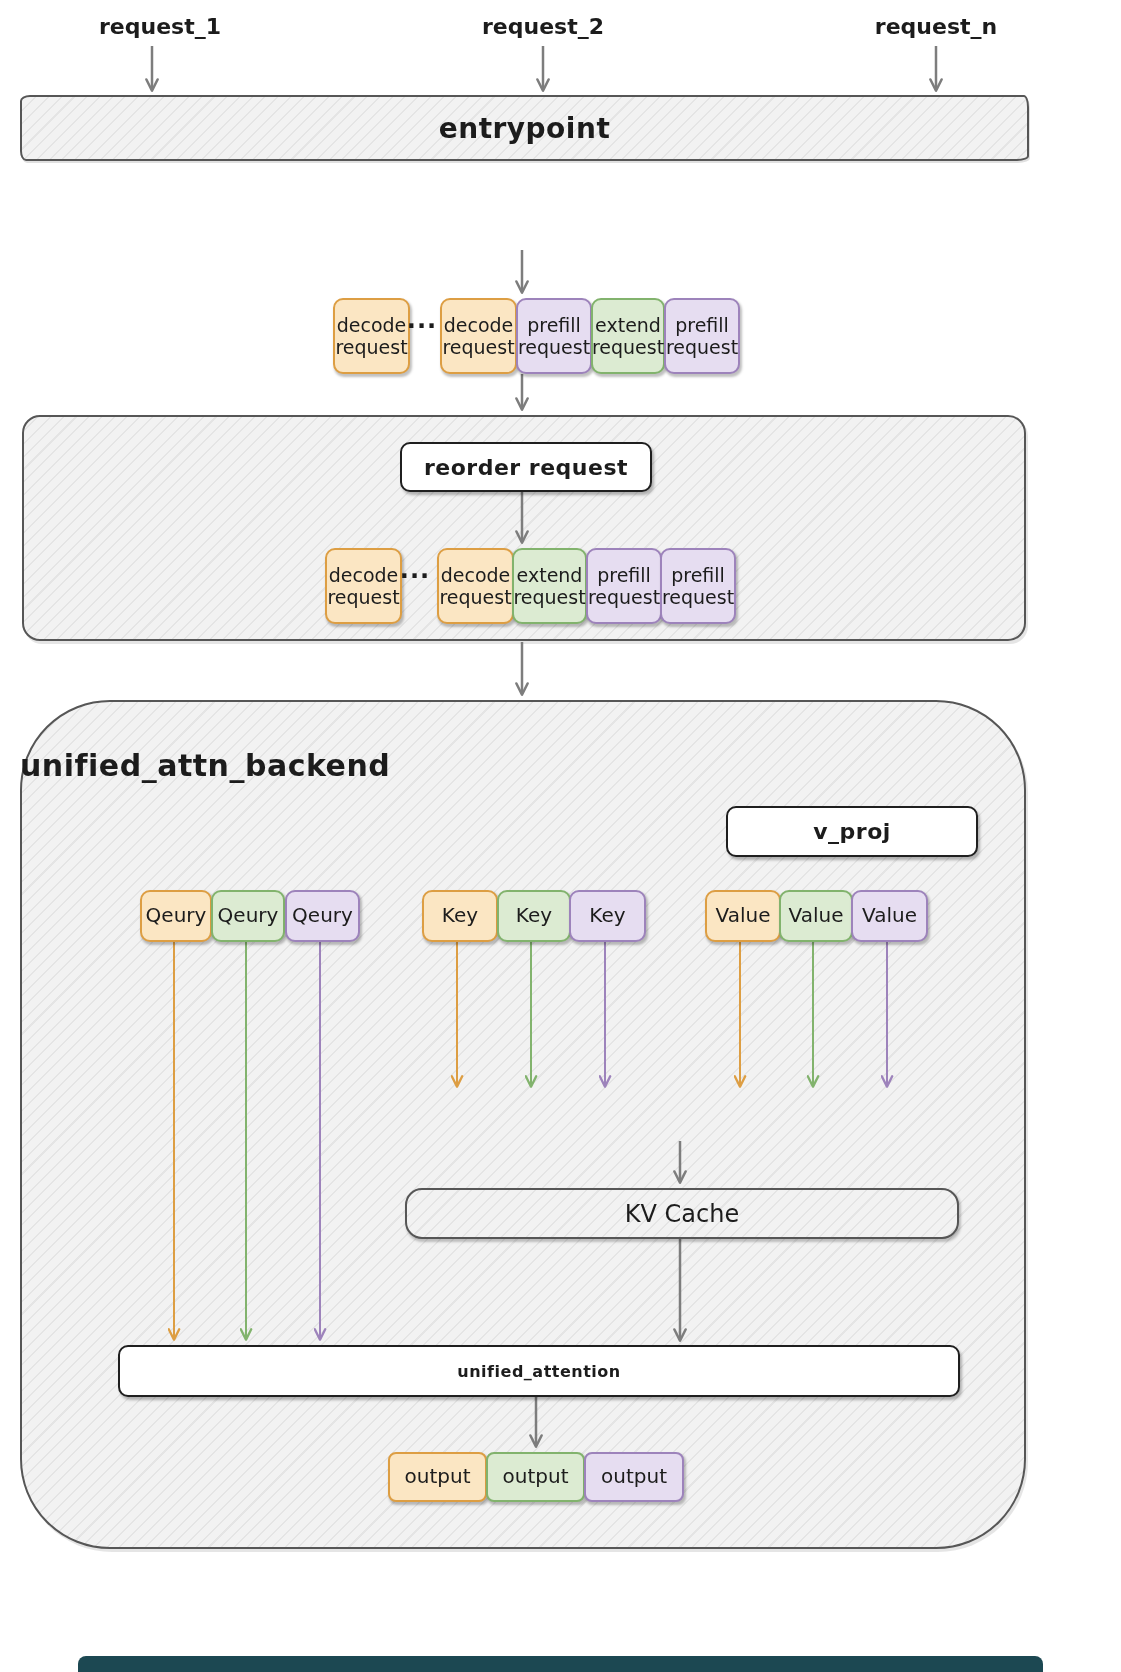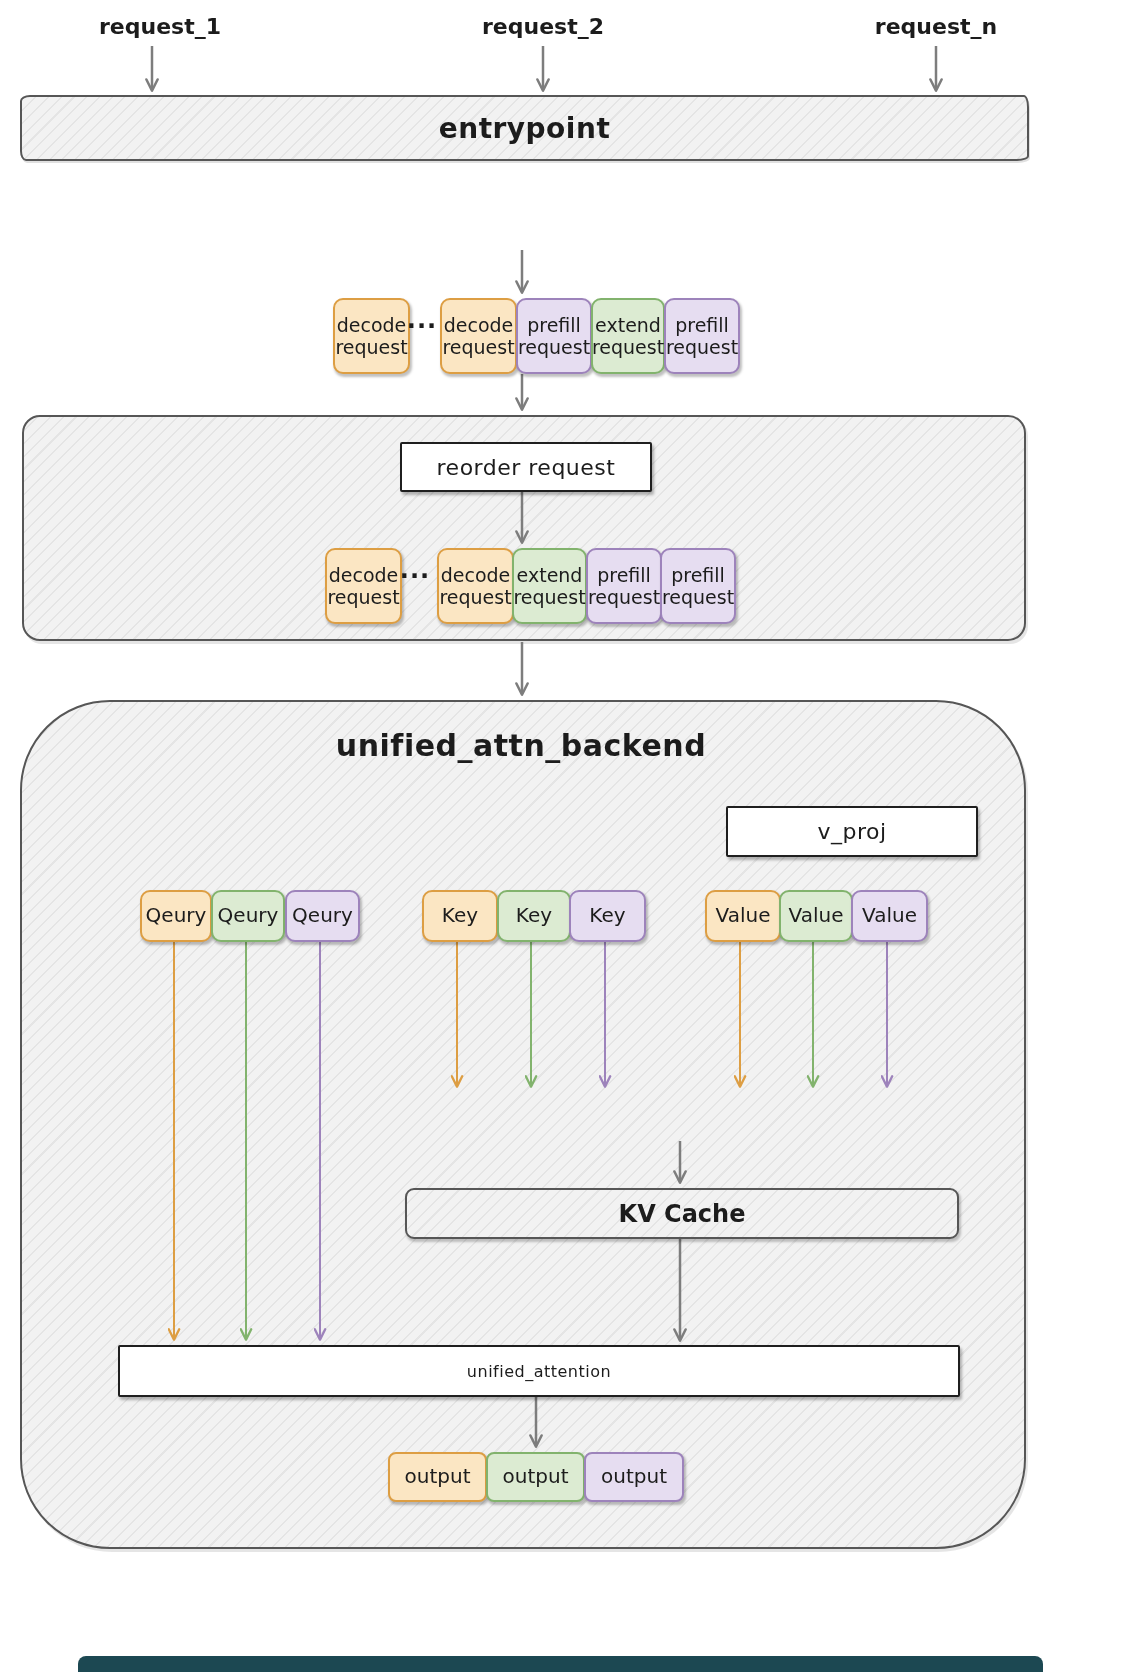--- a/index.html
+++ b/index.html
@@ -33,10 +33,10 @@
   .white-box{
     background:#ffffff;
     border:2.5px solid var(--dark-border);
-    border-radius:2px;
+    border-radius:10px;
     box-shadow:2px 3px 3px rgba(0,0,0,0.28);
     display:flex;align-items:center;justify-content:center;
-    font-size:22px;font-weight:normal;letter-spacing:0.5px;
+    font-size:22px;font-weight:bold;letter-spacing:0.5px;
     z-index:3;
   }
   

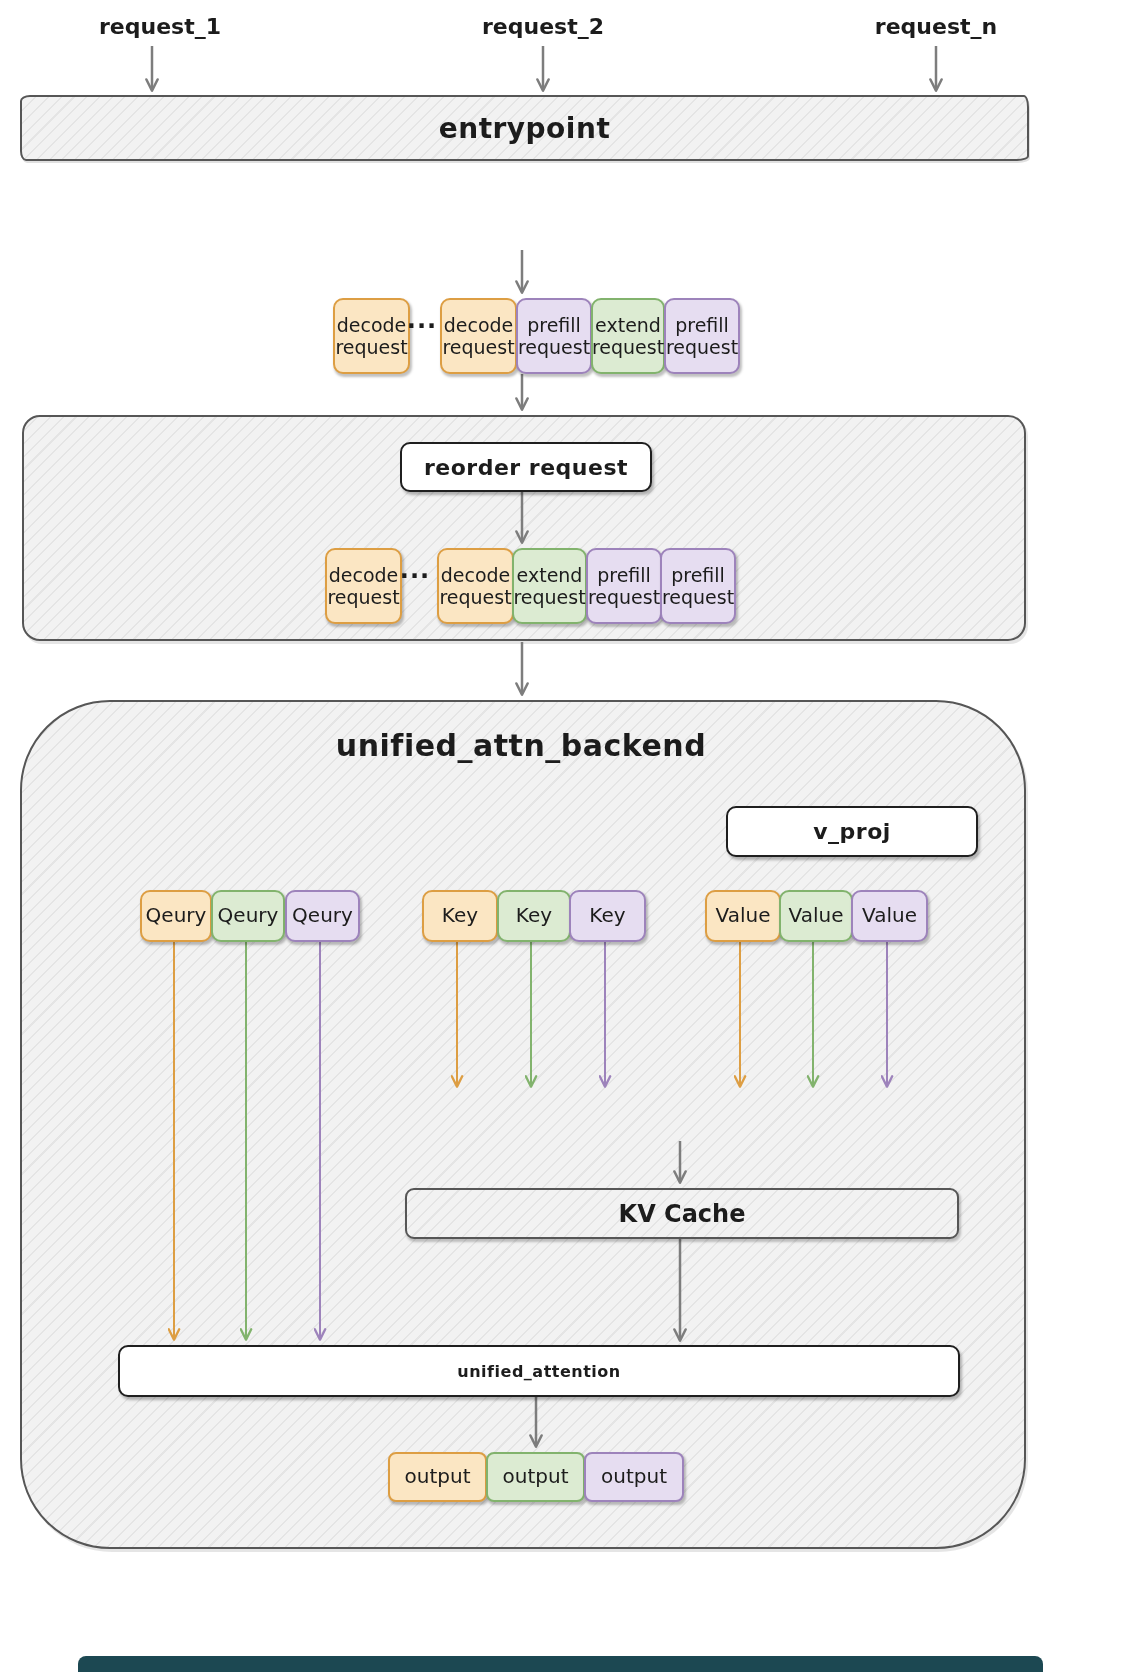--- a/index.html
+++ b/index.html
@@ -103,7 +103,7 @@
 request</div>
 
   <div class="abs hatch sketch-panel" style="left:20px;top:700px;width:1002px;height:845px;border-radius:90px"></div>
-  <div class="abs panel-title" style="left:20px;top:728px;width:1002px;text-align:center;z-index:3">unified_attn_backend</div>
+  <div class="abs panel-title" style="left:20px;top:748px;width:1002px;z-index:3">unified_attn_backend</div>
 
   <div class="abs white-box" style="left:726px;top:806px;width:248px;height:47px">v_proj</div>
 

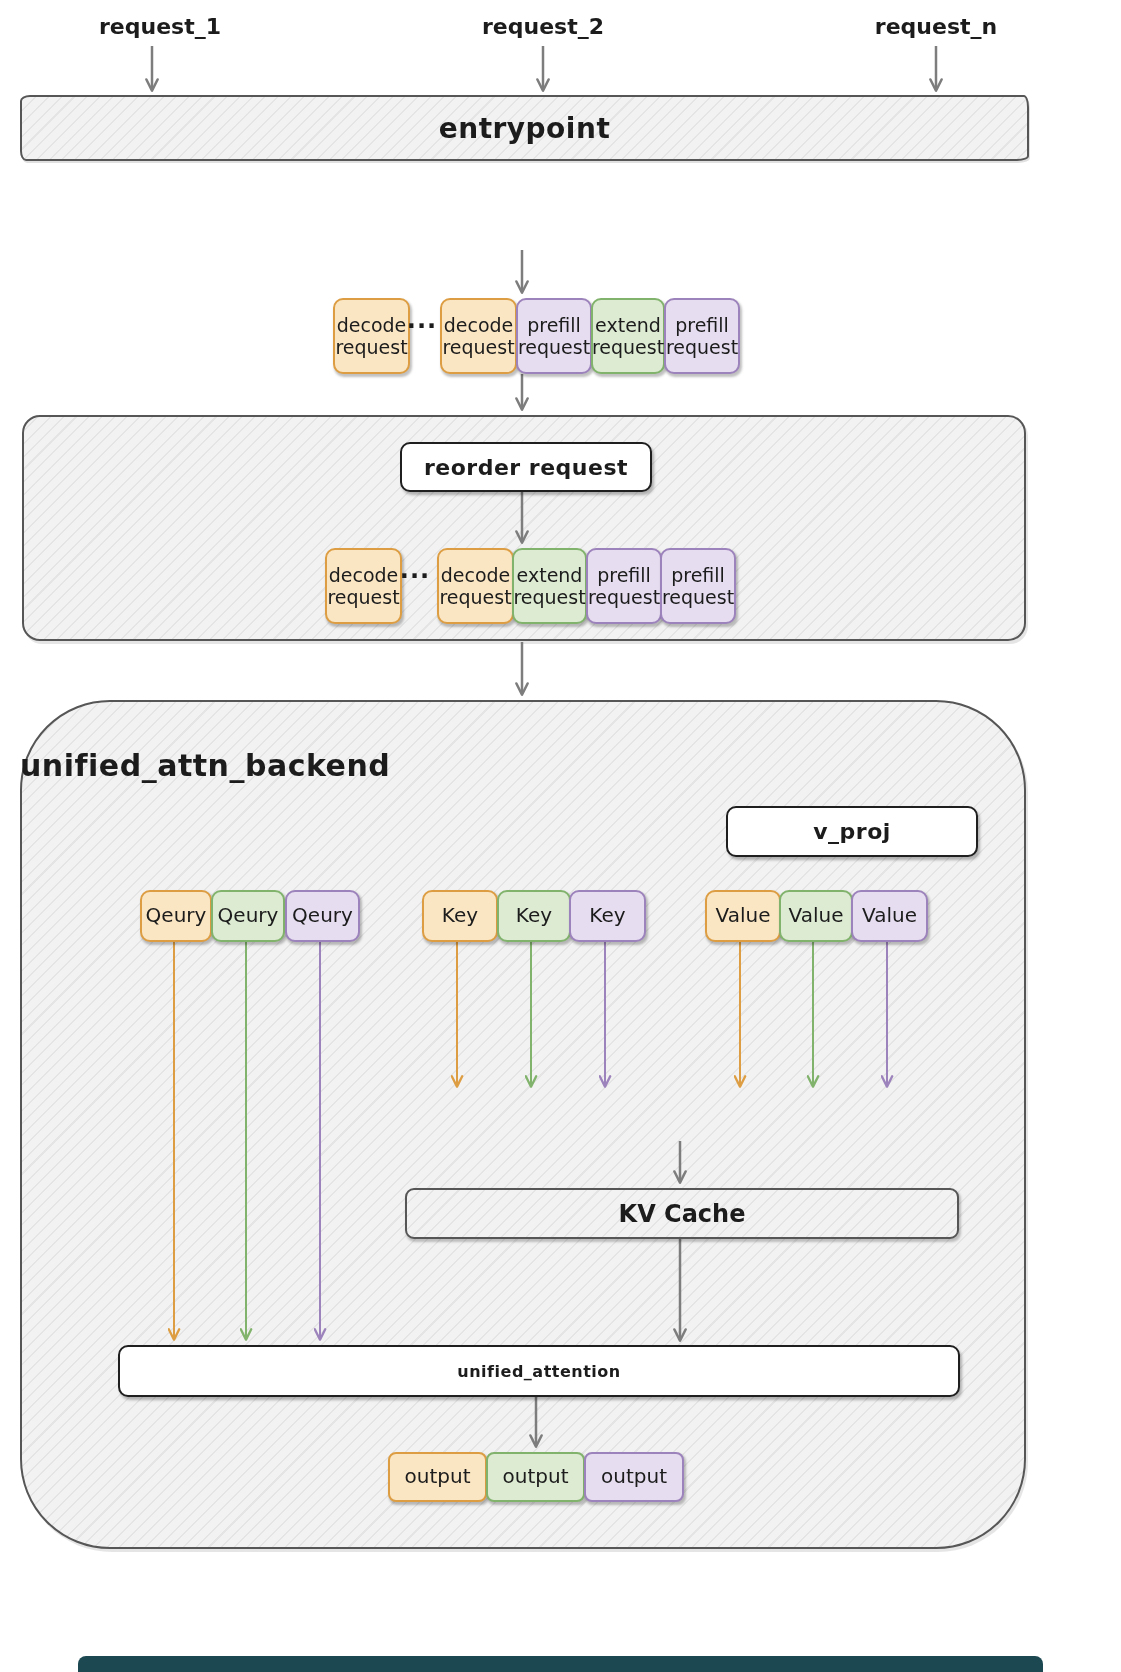--- a/index.html
+++ b/index.html
@@ -54,9 +54,9 @@
     display:flex;align-items:center;justify-content:center;}
   .arrows{position:absolute;left:0;top:0;z-index:2;pointer-events:none;}
   .kv-box{
-    border:2.5px solid var(--box-border);border-radius:9px;
+    border:2.5px solid var(--box-border);border-radius:17px;
     display:flex;align-items:center;justify-content:center;
-    font-size:24px;font-weight:bold;z-index:3;
+    font-size:24px;font-weight:normal;z-index:3;
     box-shadow:1.5px 2.5px 2.5px rgba(0,0,0,0.22);
   }
   .bottom-bar{background:var(--bottom-bar);border-radius:8px 8px 0 0;z-index:4;}

